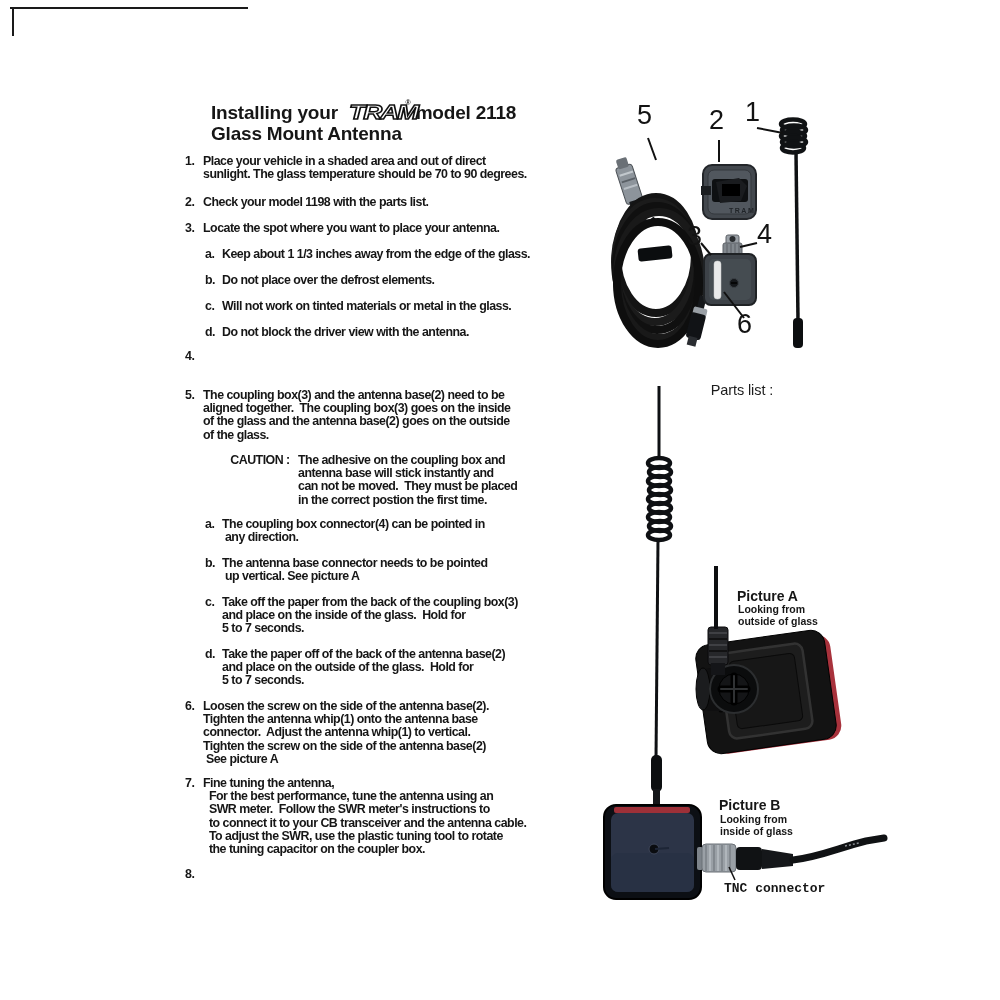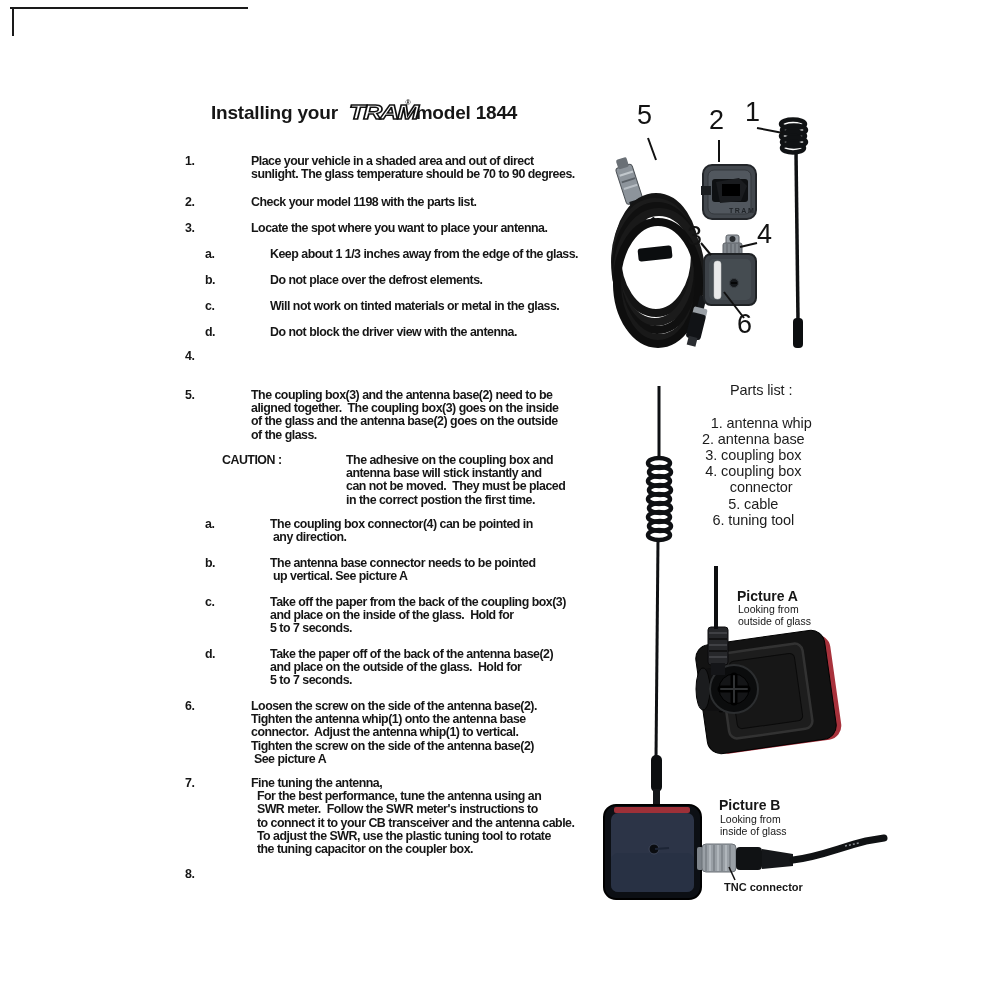--- a/index.html
+++ b/index.html
@@ -180,7 +180,7 @@
   <div class="title">
     <span>Installing your</span>
     <span class="brand">TRAM</span><span class="brand-mark">®</span>
-    <span>model 1844</span><br>
+    <span>model 2118</span><br>
   </div>
 
   <div class="step" style="top:155px">

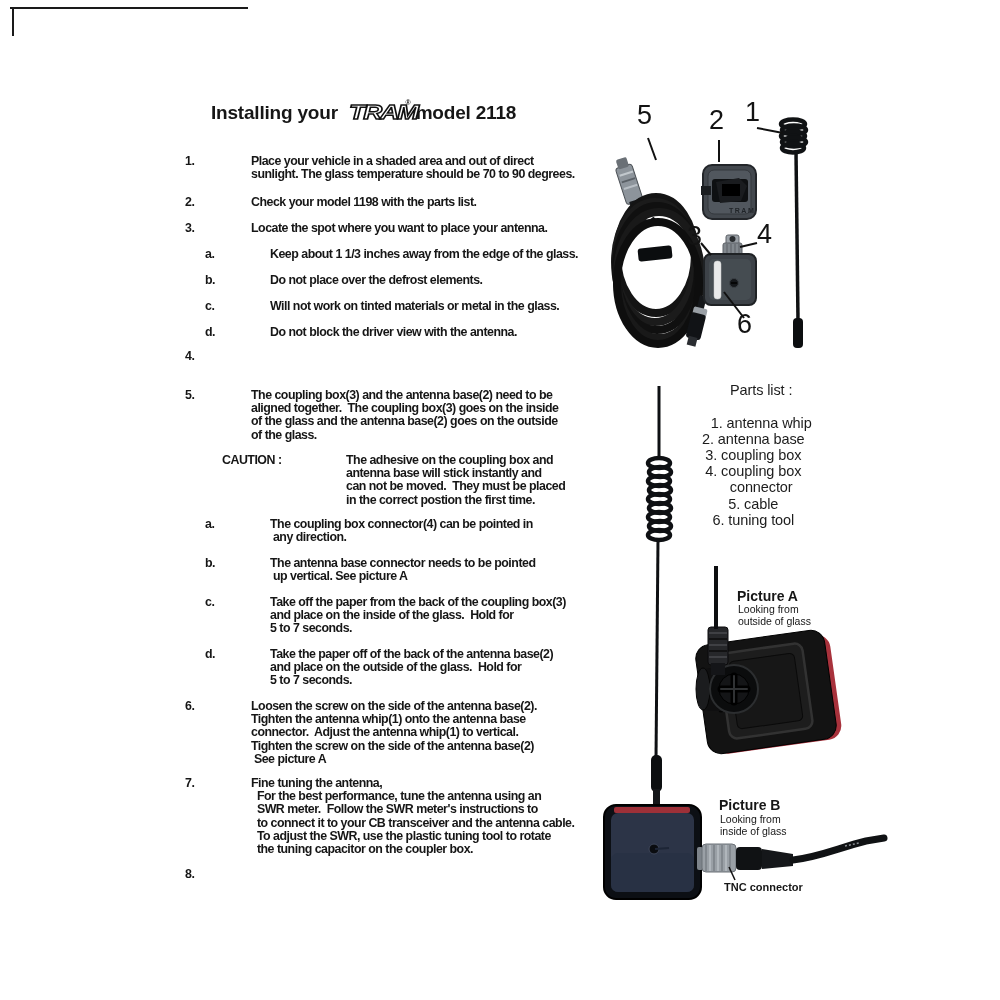--- a/index.html
+++ b/index.html
@@ -181,6 +181,7 @@
     <span>Installing your</span>
     <span class="brand">TRAM</span><span class="brand-mark">®</span>
     <span>model 2118</span><br>
+    <span>Glass Mount Antenna</span>
   </div>
 
   <div class="step" style="top:155px">

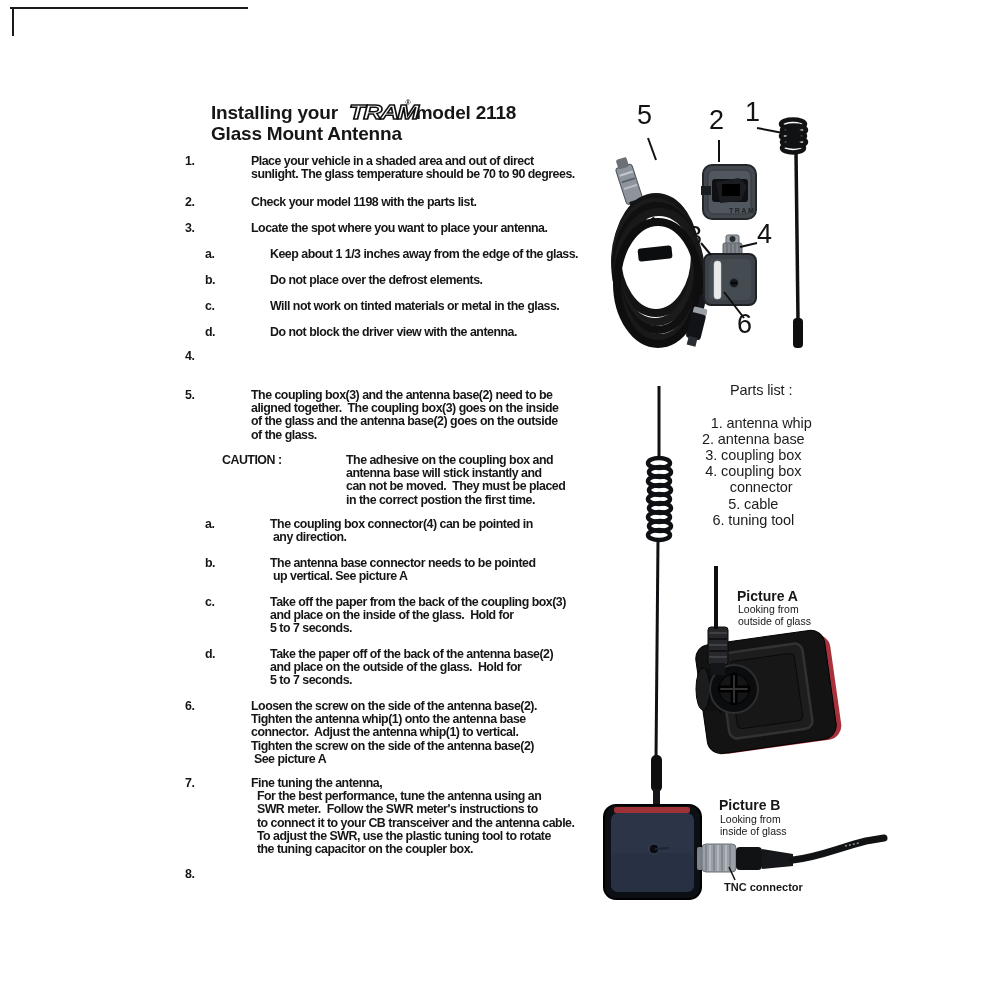--- a/index.html
+++ b/index.html
@@ -20,7 +20,7 @@
   .step.caution{left:222px;}
   .step.caution .num{width:76px;}
   .step.s8 .num{width:22px;}
-  .txt{white-space:pre-wrap;margin-left:48px;}
+  .txt{white-space:pre-wrap;}
   .callout{position:absolute;font-size:27px;font-weight:400;color:#131313;line-height:29px;}
   .parts{position:absolute;left:695px;top:366px;font-size:14.5px;line-height:16.2px;
          font-weight:400;letter-spacing:-0.1px;white-space:pre-wrap;color:#1c1c1c;text-align:center;}

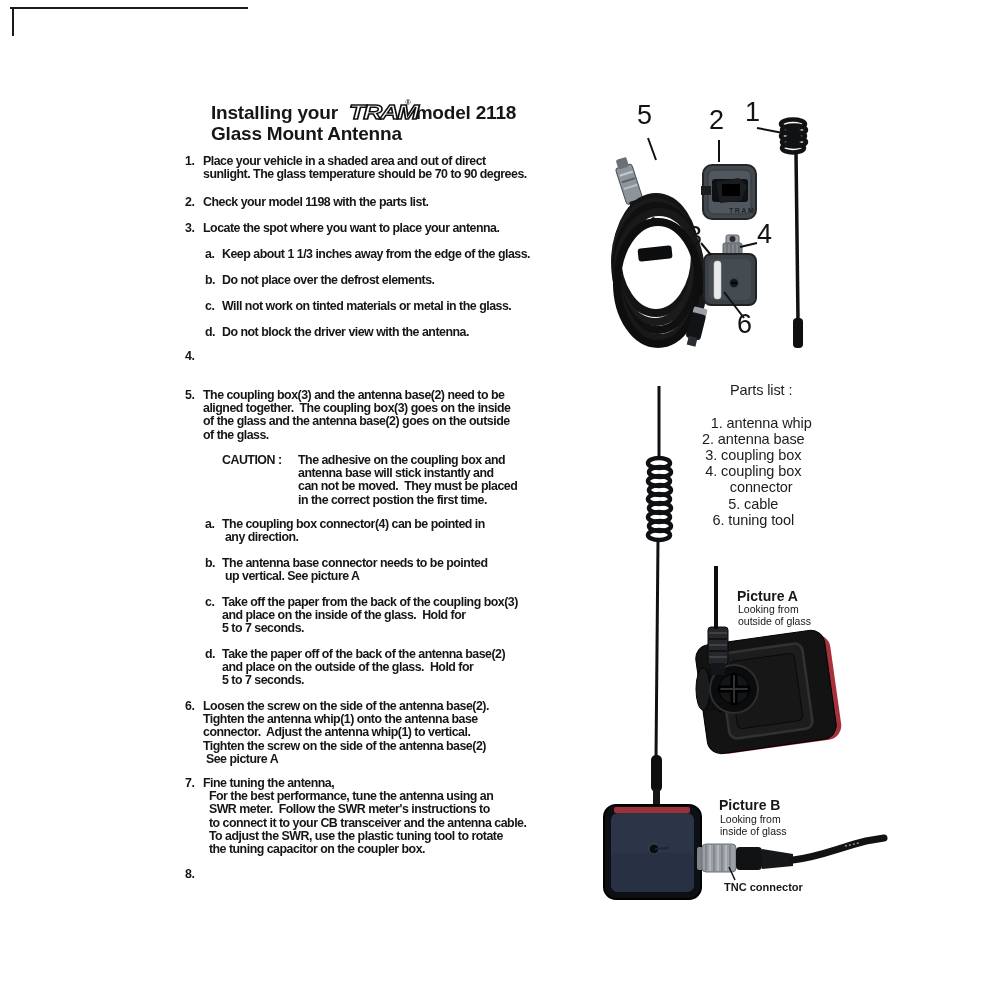--- a/index.html
+++ b/index.html
@@ -260,7 +260,6 @@
 
   <div class="parts">
     <span>Parts list :</span><br>
-    <span>1. antenna whip<br>2. antenna base<br>3. coupling box<br>4. coupling box<br>    connector<br>5. cable<br>6. tuning tool</span>
   </div>
 
   <div class="pic-title" style="left:737px;top:588px">Picture A</div>

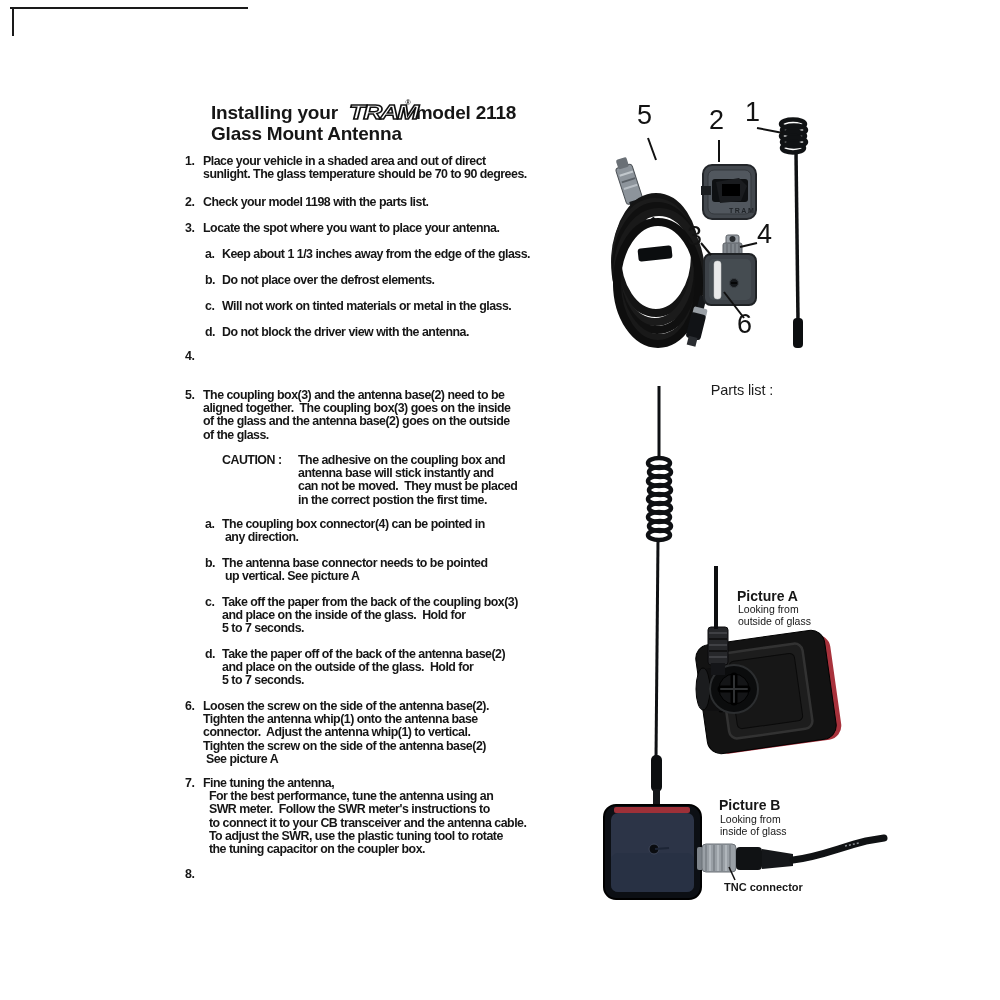--- a/index.html
+++ b/index.html
@@ -18,7 +18,7 @@
   .step.sub{left:205px;}
   .step.sub .num{width:17px;}
   .step.caution{left:222px;}
-  .step.caution .num{width:76px;}
+  .step.caution .num{width:76px;text-align:center;}
   .step.s8 .num{width:22px;}
   .txt{white-space:pre-wrap;}
   .callout{position:absolute;font-size:27px;font-weight:400;color:#131313;line-height:29px;}

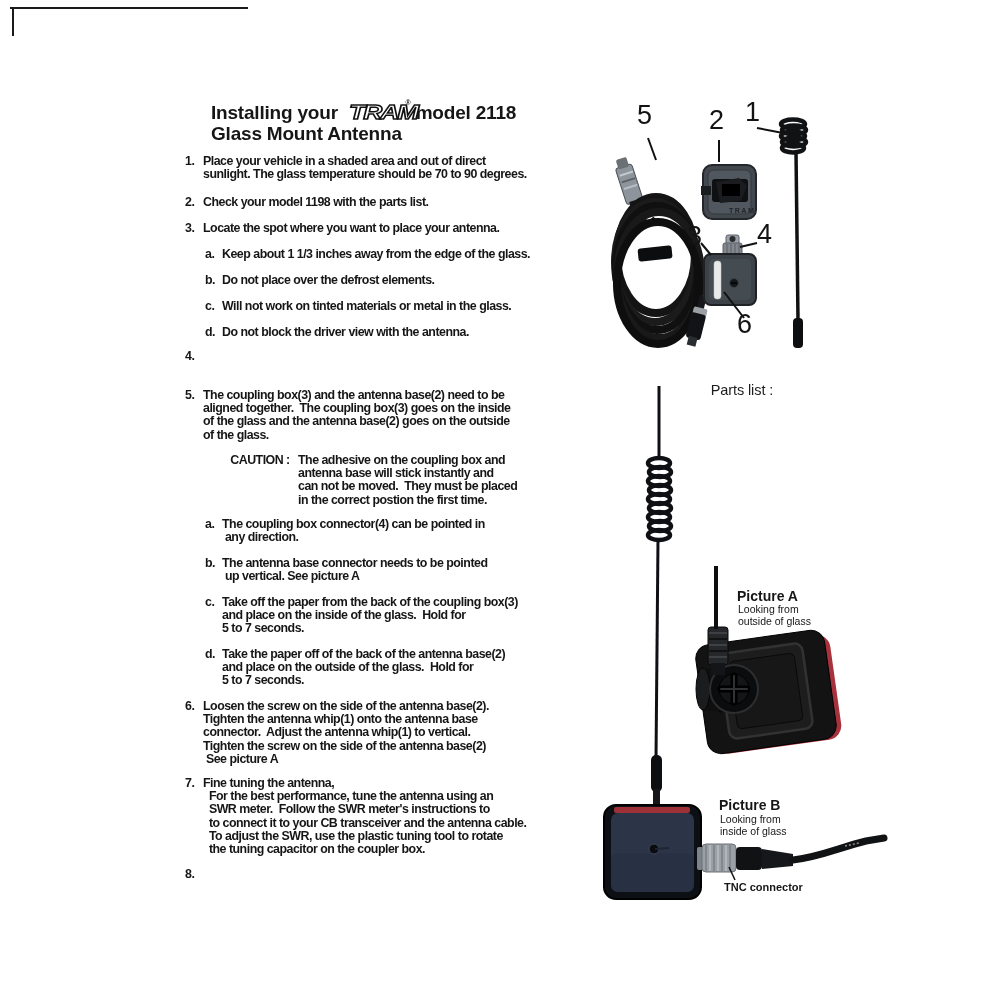--- a/index.html
+++ b/index.html
@@ -25,7 +25,7 @@
   .parts{position:absolute;left:695px;top:366px;font-size:14.5px;line-height:16.2px;
          font-weight:400;letter-spacing:-0.1px;white-space:pre-wrap;color:#1c1c1c;text-align:center;}
   .pic-title{position:absolute;font-weight:bold;font-size:14px;white-space:nowrap;}
-  .pic-cap{position:absolute;font-weight:normal;font-size:10.5px;line-height:11.5px;white-space:pre-wrap;}
+  .pic-cap{position:absolute;font-weight:bold;font-size:10.5px;line-height:11.5px;white-space:pre-wrap;}
   .tnc-label{position:absolute;font-weight:bold;font-size:11px;white-space:nowrap;}
 </style>
 </head>

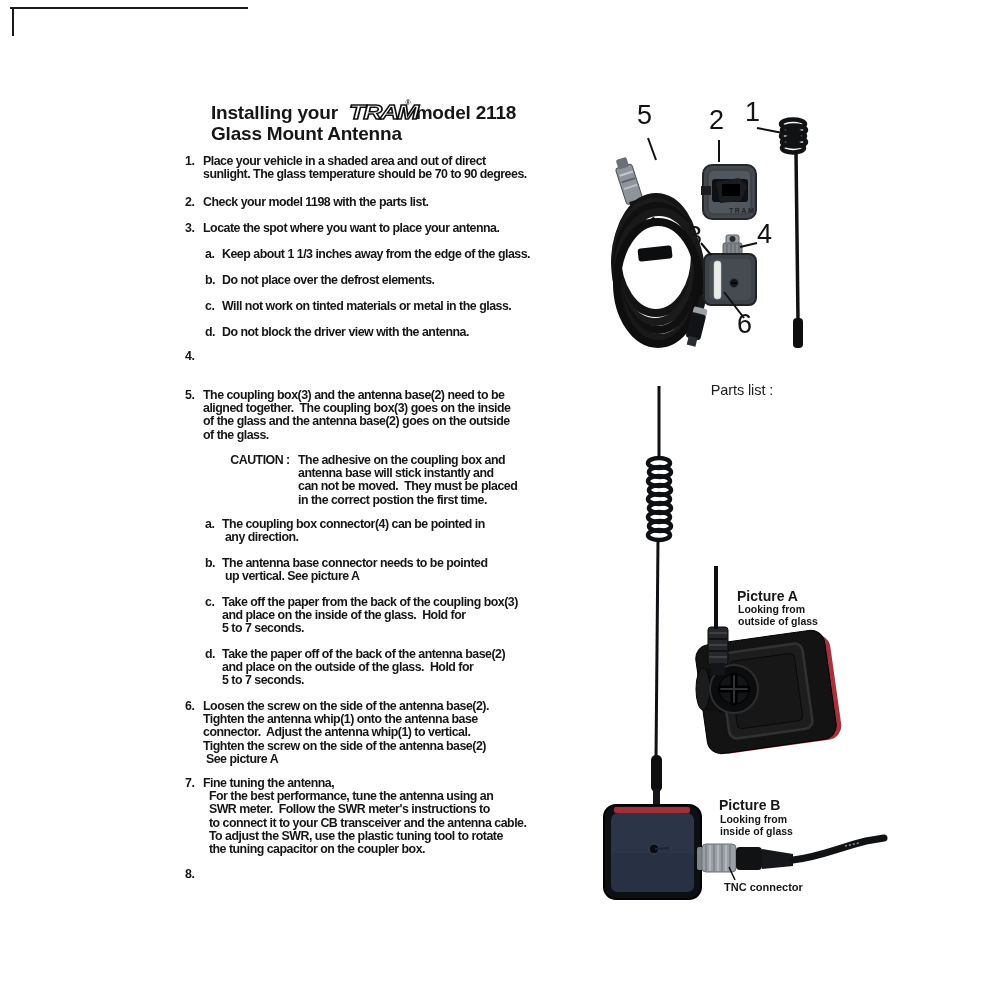--- a/index.html
+++ b/index.html
@@ -26,7 +26,7 @@
          font-weight:400;letter-spacing:-0.1px;white-space:pre-wrap;color:#1c1c1c;text-align:center;}
   .pic-title{position:absolute;font-weight:bold;font-size:14px;white-space:nowrap;}
   .pic-cap{position:absolute;font-weight:bold;font-size:10.5px;line-height:11.5px;white-space:pre-wrap;}
-  .tnc-label{position:absolute;font-weight:bold;font-size:11px;white-space:nowrap;}
+  .tnc-label{position:absolute;font-weight:bold;font-size:13px;white-space:nowrap;font-family:Liberation Mono, monospace;}
 </style>
 </head>
 <body>

